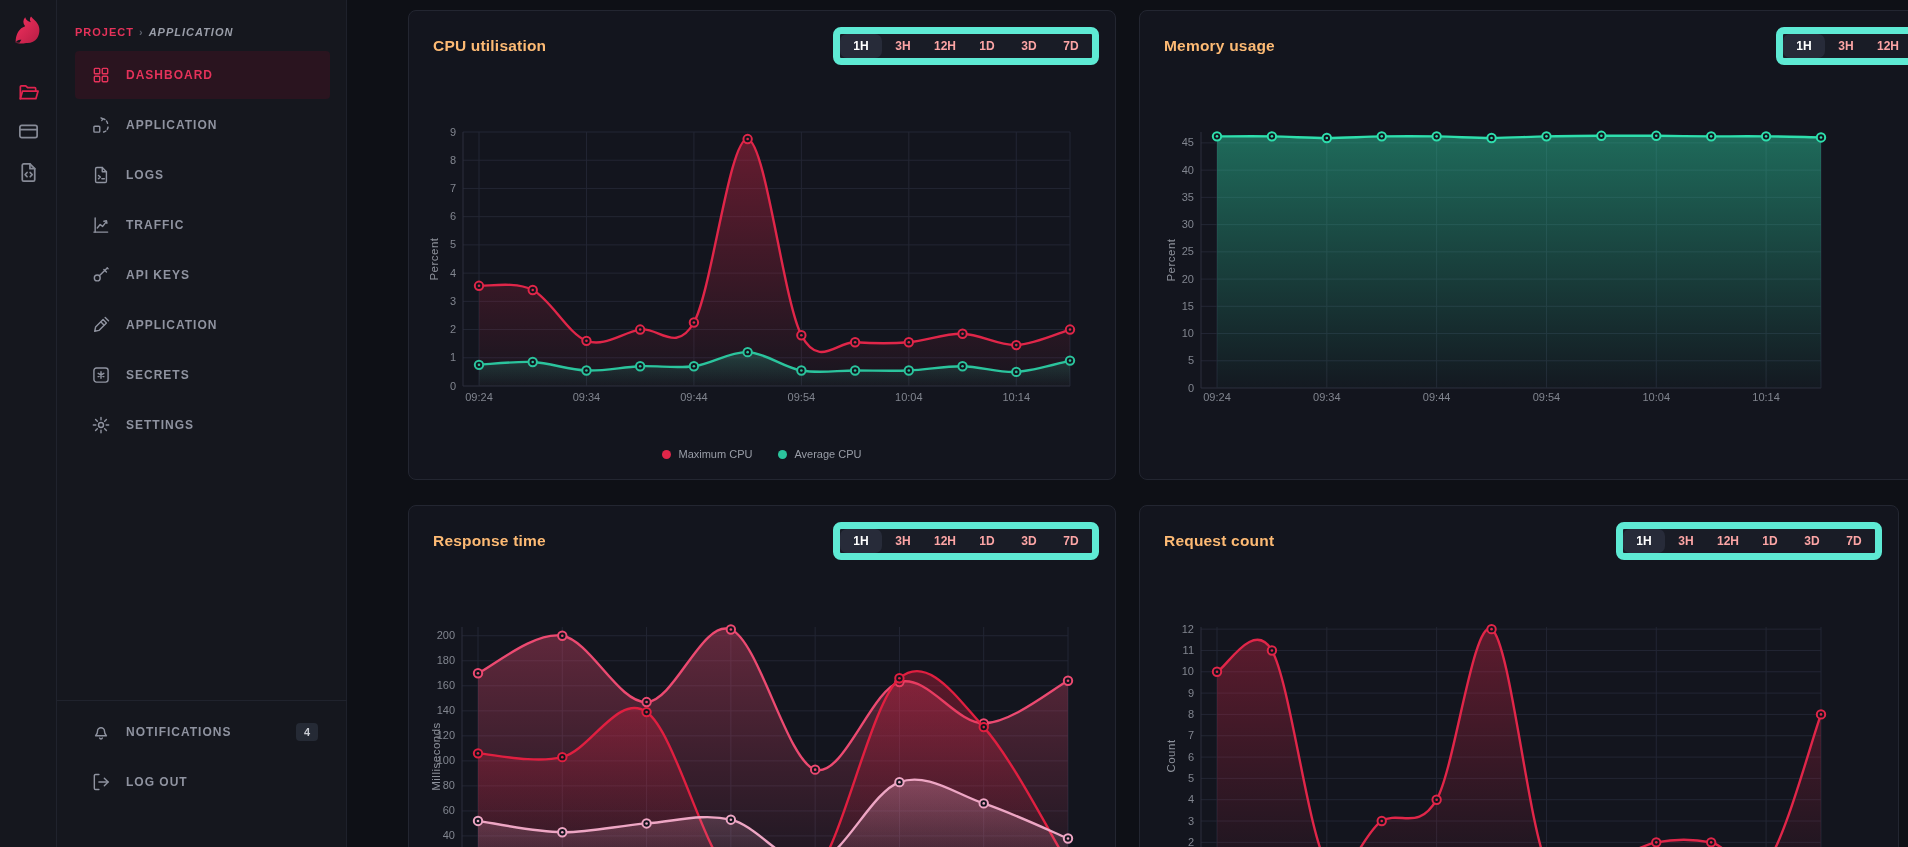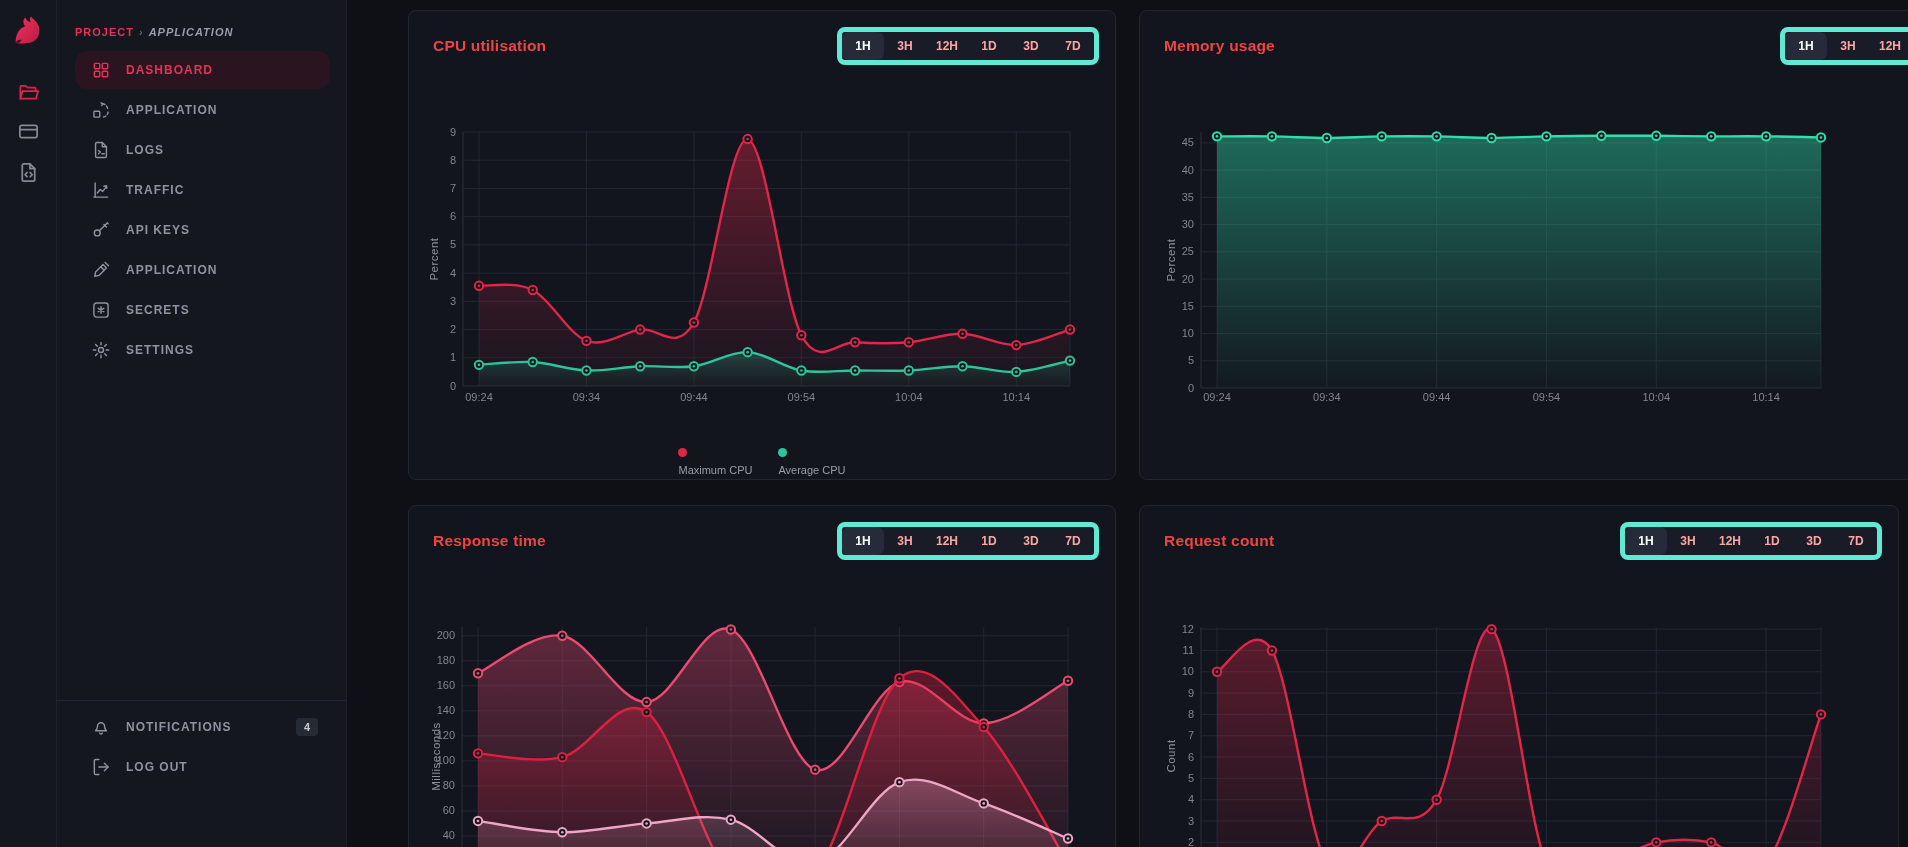--- a/index.html
+++ b/index.html
@@ -31,7 +31,7 @@
 
   
   .card { position:absolute; background:#13151e; border:1px solid #232631; border-radius:8px; }
-  .card h2 { position:absolute; left:24px; top:26px; font-size:15.5px; font-weight:bold; color:#ef4444; letter-spacing:.2px; }
+  .card h2 { position:absolute; left:24px; top:26px; font-size:15.5px; font-weight:bold; color:#fdba74; letter-spacing:.2px; }
   .segs { position:absolute; right:16px; top:16px; height:38px; display:flex; background:#191c26; border:5px solid #5eead4; border-radius:8px; overflow:hidden; }
   .seg { width:42px; height:100%; display:flex; align-items:center; justify-content:center; font-size:12px; font-weight:bold; color:#fca5a5; border-radius:7px; cursor:pointer; }
   .seg.active { background:#272b39; color:#ffffff; }

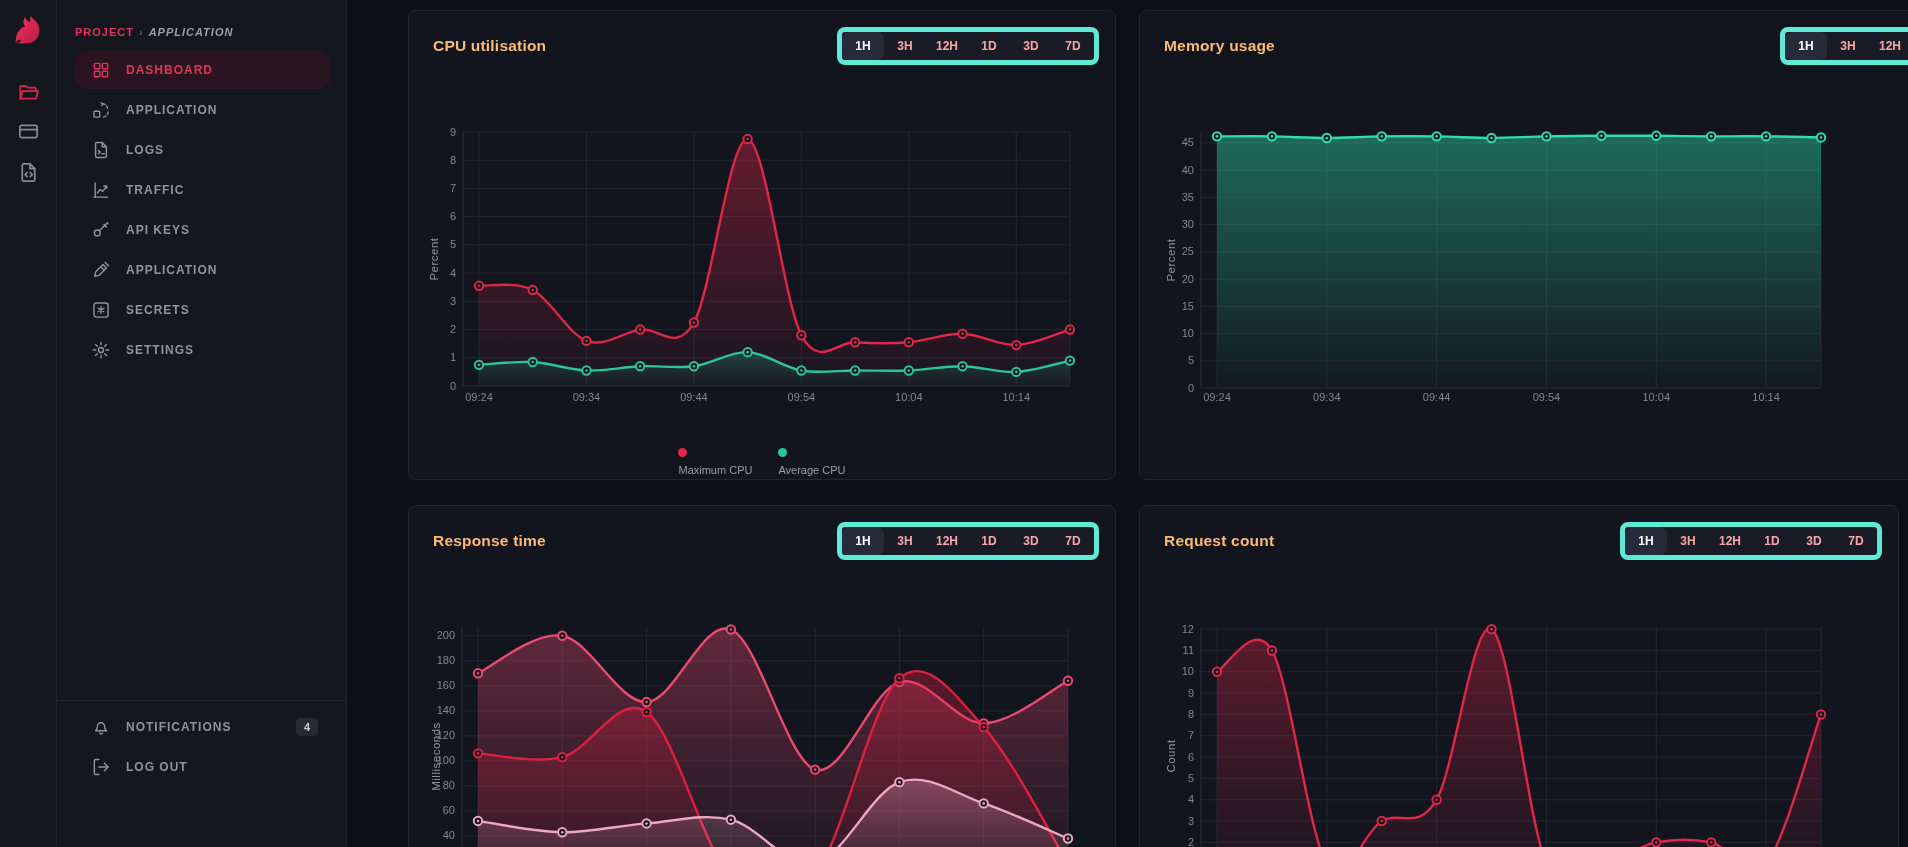--- a/index.html
+++ b/index.html
@@ -32,7 +32,7 @@
   
   .card { position:absolute; background:#13151e; border:1px solid #232631; border-radius:8px; }
   .card h2 { position:absolute; left:24px; top:26px; font-size:15.5px; font-weight:bold; color:#fdba74; letter-spacing:.2px; }
-  .segs { position:absolute; right:16px; top:16px; height:38px; display:flex; background:#191c26; border:5px solid #5eead4; border-radius:8px; overflow:hidden; }
+  .segs { position:absolute; right:16px; top:16px; height:38px; display:flex; background:#191c26; border:7px solid #5eead4; border-radius:8px; overflow:hidden; }
   .seg { width:42px; height:100%; display:flex; align-items:center; justify-content:center; font-size:12px; font-weight:bold; color:#fca5a5; border-radius:7px; cursor:pointer; }
   .seg.active { background:#272b39; color:#ffffff; }
   .chart-svg { position:absolute; left:0; top:60px; }

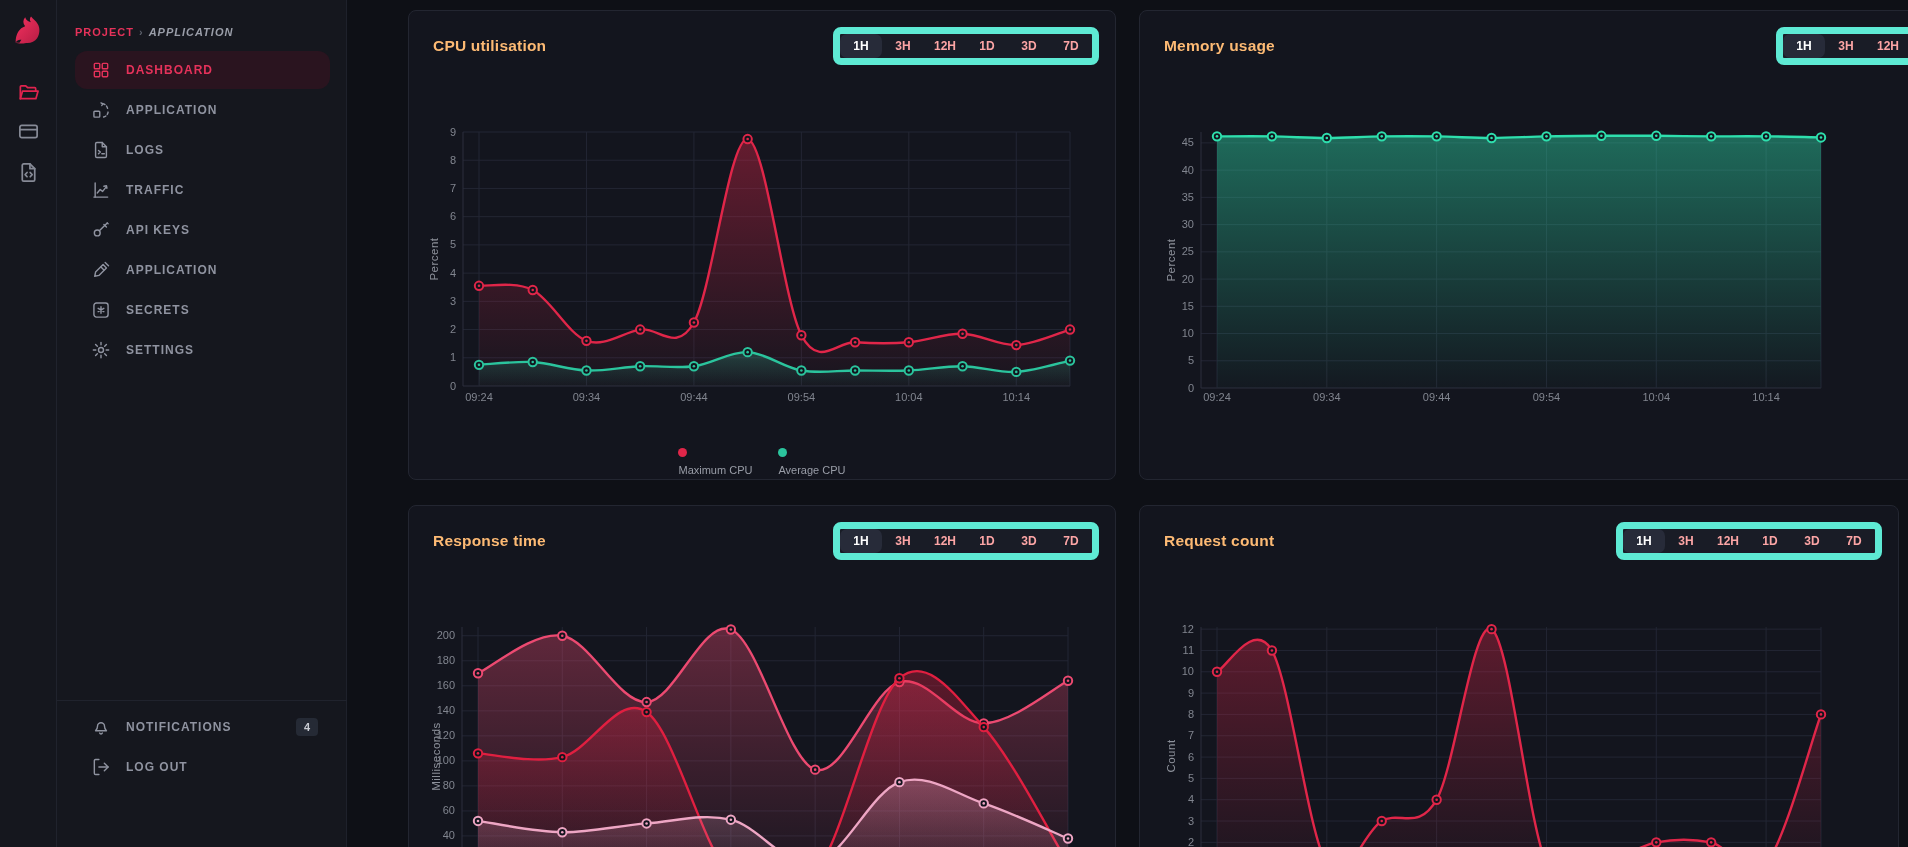--- a/index.html
+++ b/index.html
@@ -21,7 +21,7 @@
   .breadcrumb .app { color:#9a9ea9;font-style:italic; }
   .menu { position:absolute; left:18px; top:51px; width:255px; }
   .menu-footer { position:absolute; left:18px; top:708px; width:255px; }
-  .mrow { height:38px; margin-bottom:2px; border-radius:12px; display:flex; align-items:center; padding:0 12px 0 16px; color:#8f93a0; cursor:pointer; }
+  .mrow { height:48px; margin-bottom:2px; border-radius:4px; display:flex; align-items:center; padding:0 12px 0 16px; color:#8f93a0; cursor:pointer; }
   .mrow .ic { width:20px; height:20px; flex:0 0 20px; }
   .mrow .ic svg { width:20px; height:20px; }
   .mrow .lbl { margin-left:15px; font-size:12px; font-weight:bold; letter-spacing:1px; flex:1; }

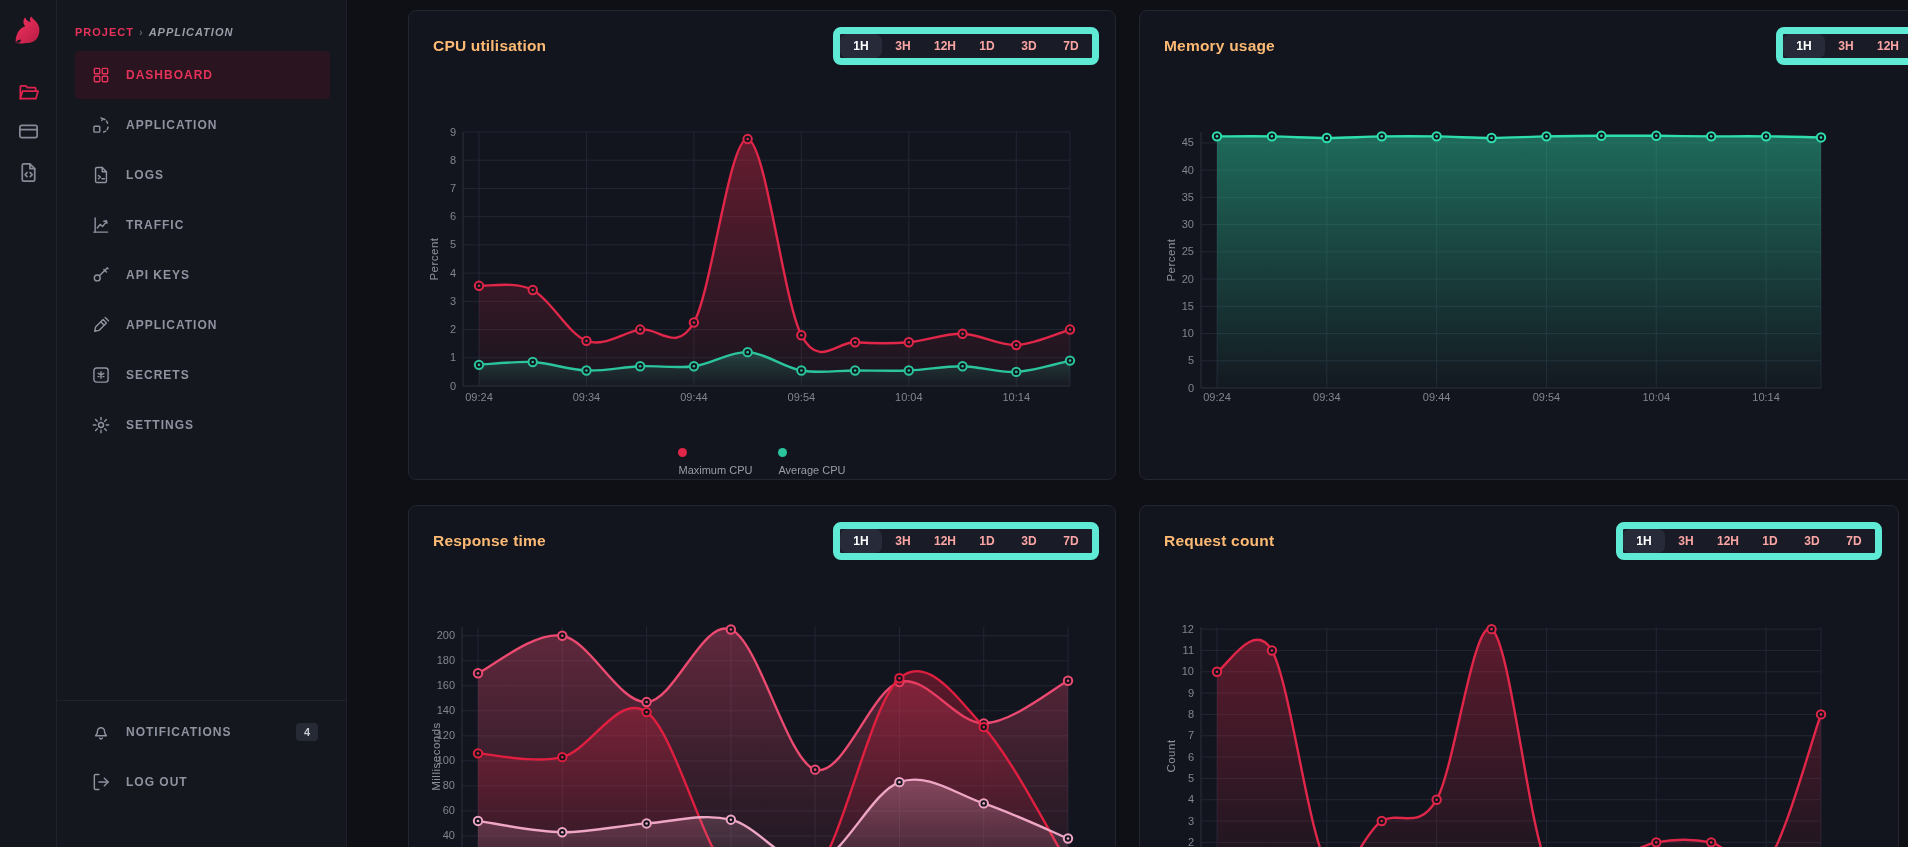--- a/index.html
+++ b/index.html
@@ -37,7 +37,7 @@
   .seg.active { background:#272b39; color:#ffffff; }
   .chart-svg { position:absolute; left:0; top:60px; }
   .legend { position:absolute; left:0; top:437px; width:100%; display:flex; justify-content:center; gap:26px; }
-  .legend .li { display:flex; align-items:flex-start; gap:7px; font-size:11px; color:#999da7; cursor:pointer;flex-direction:column; }
+  .legend .li { display:flex; align-items:center; gap:7px; font-size:11px; color:#999da7; cursor:pointer; }
   .legend .dot { width:9px; height:9px; border-radius:50%; }
 
   text { font-family:"Liberation Sans", sans-serif; }

